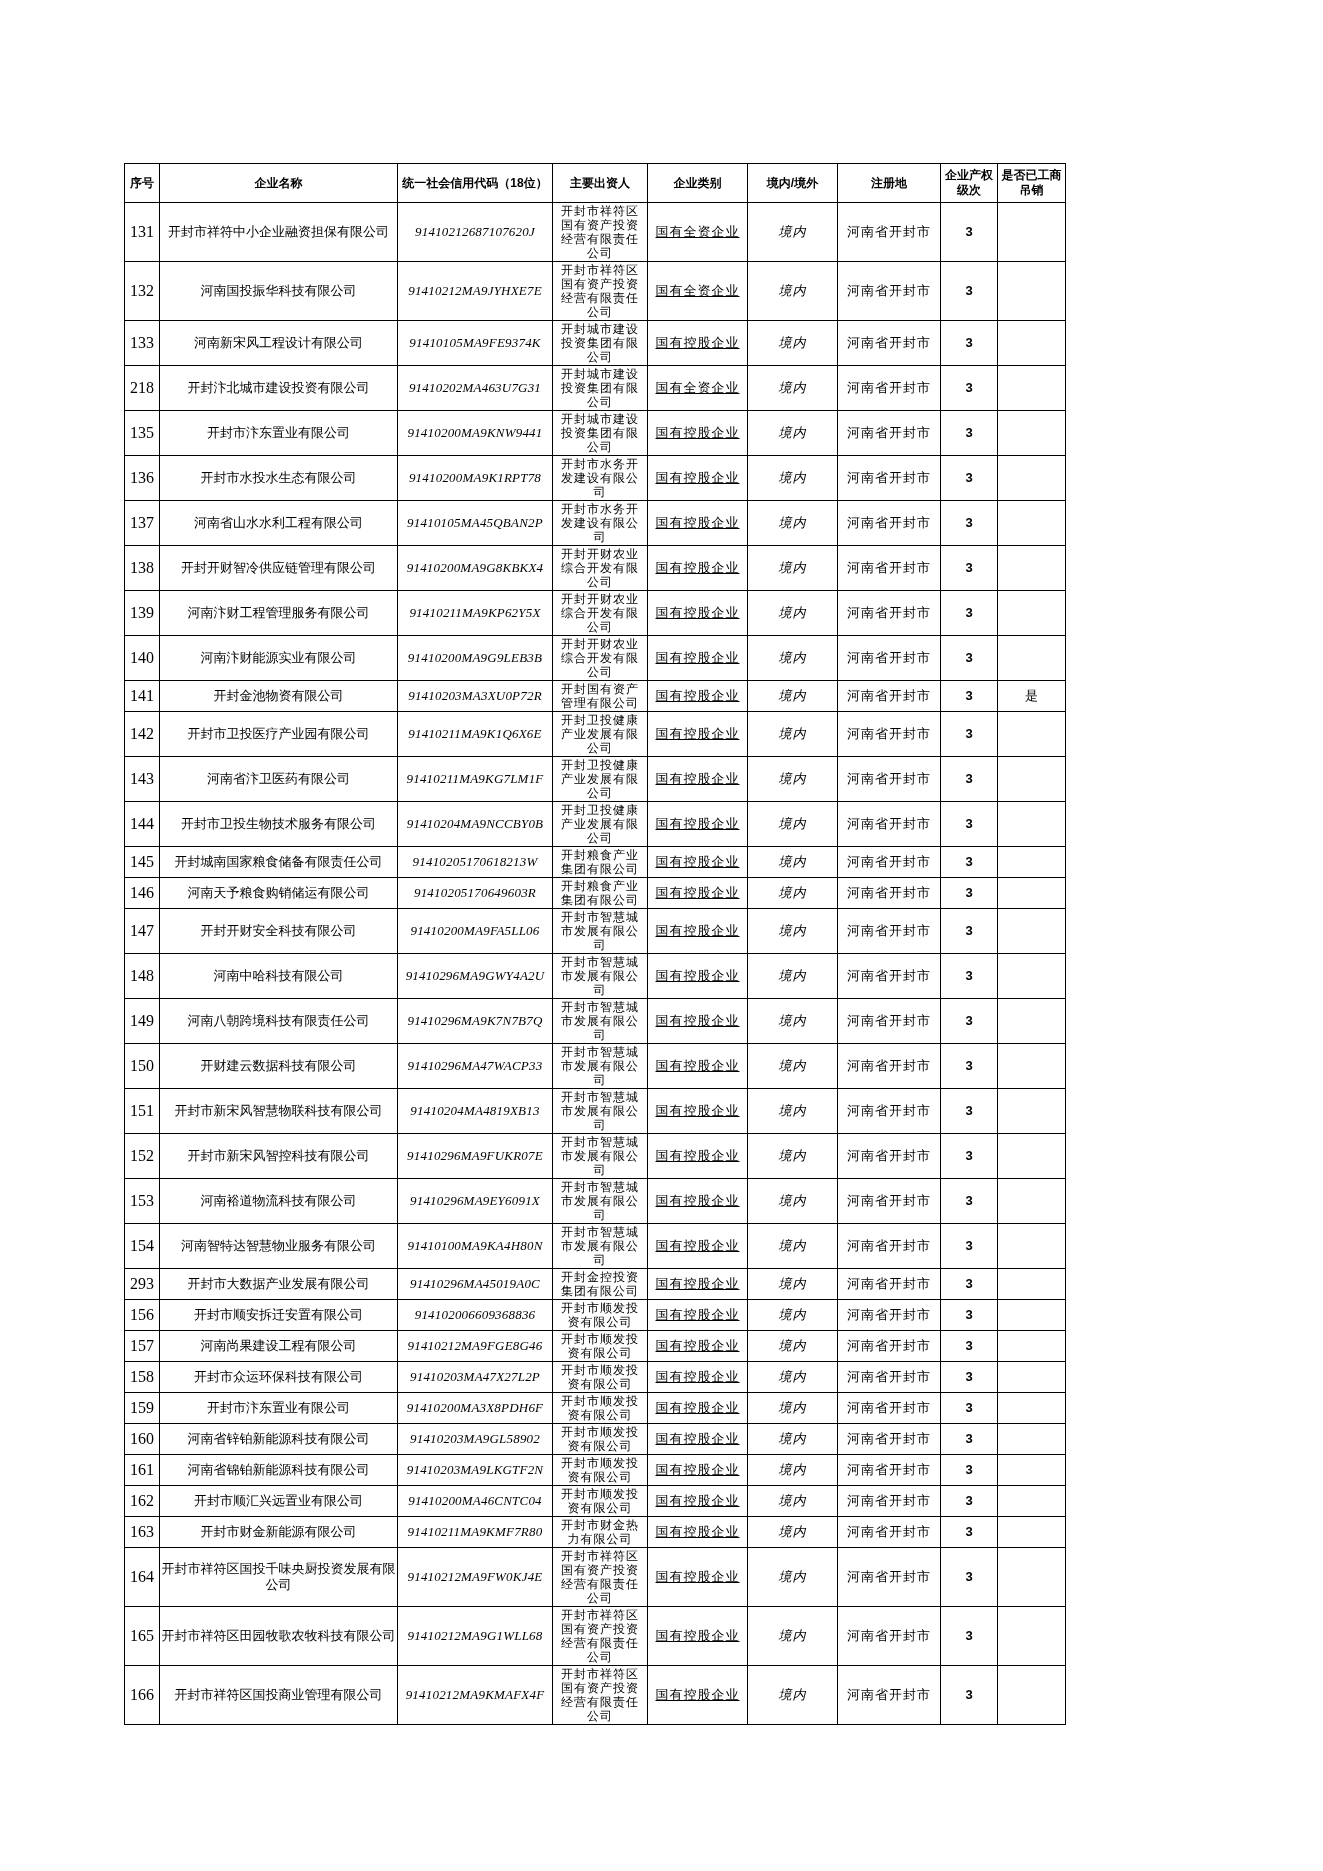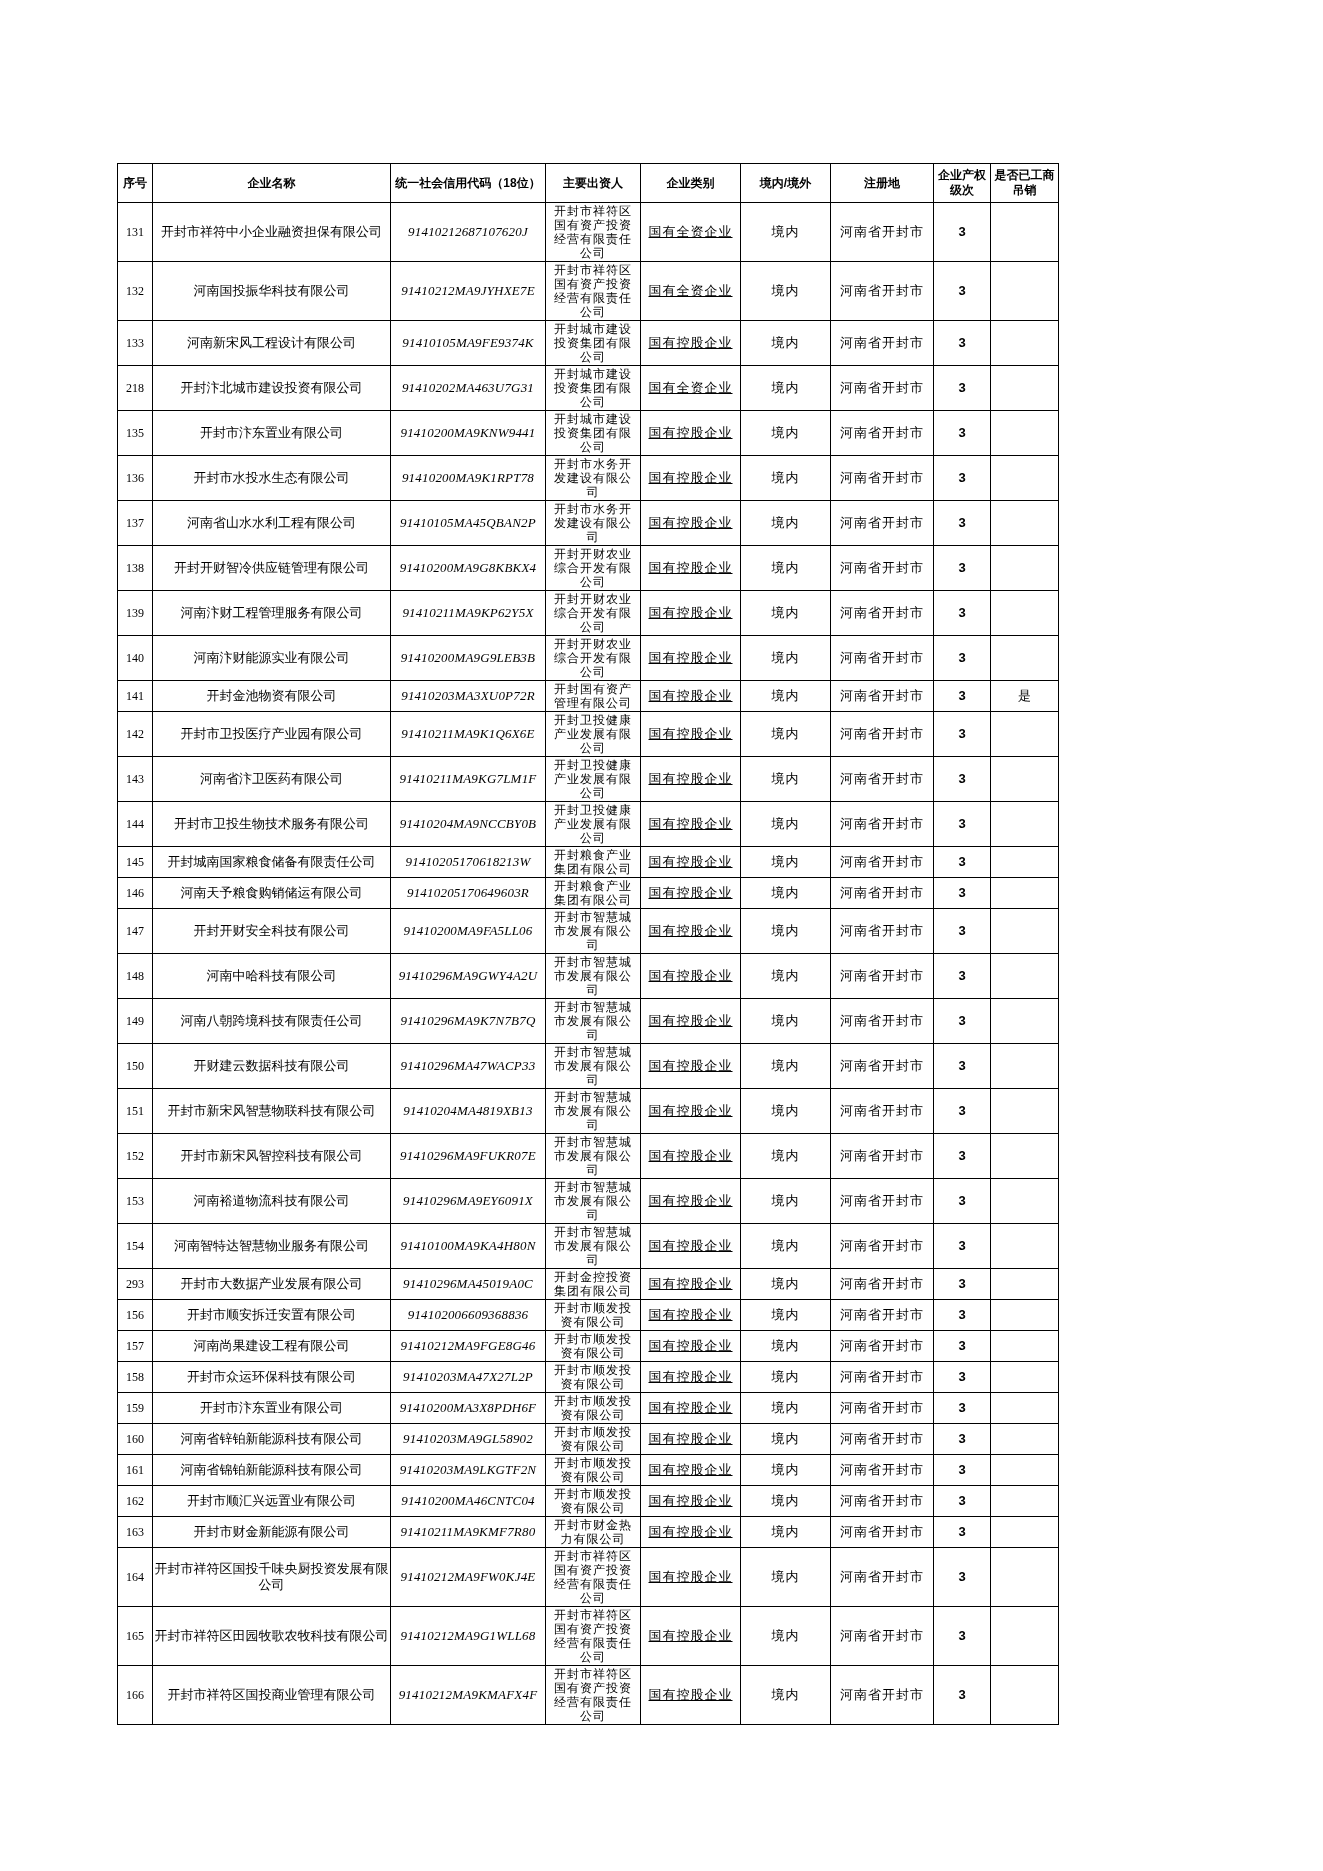--- a/index.html
+++ b/index.html
@@ -16,7 +16,7 @@
   }
   table.sheet-table {
     position: absolute;
-    left: 117px;
+    left: 124px;
     top: 163px;
     width: 941px;
     border-collapse: collapse;

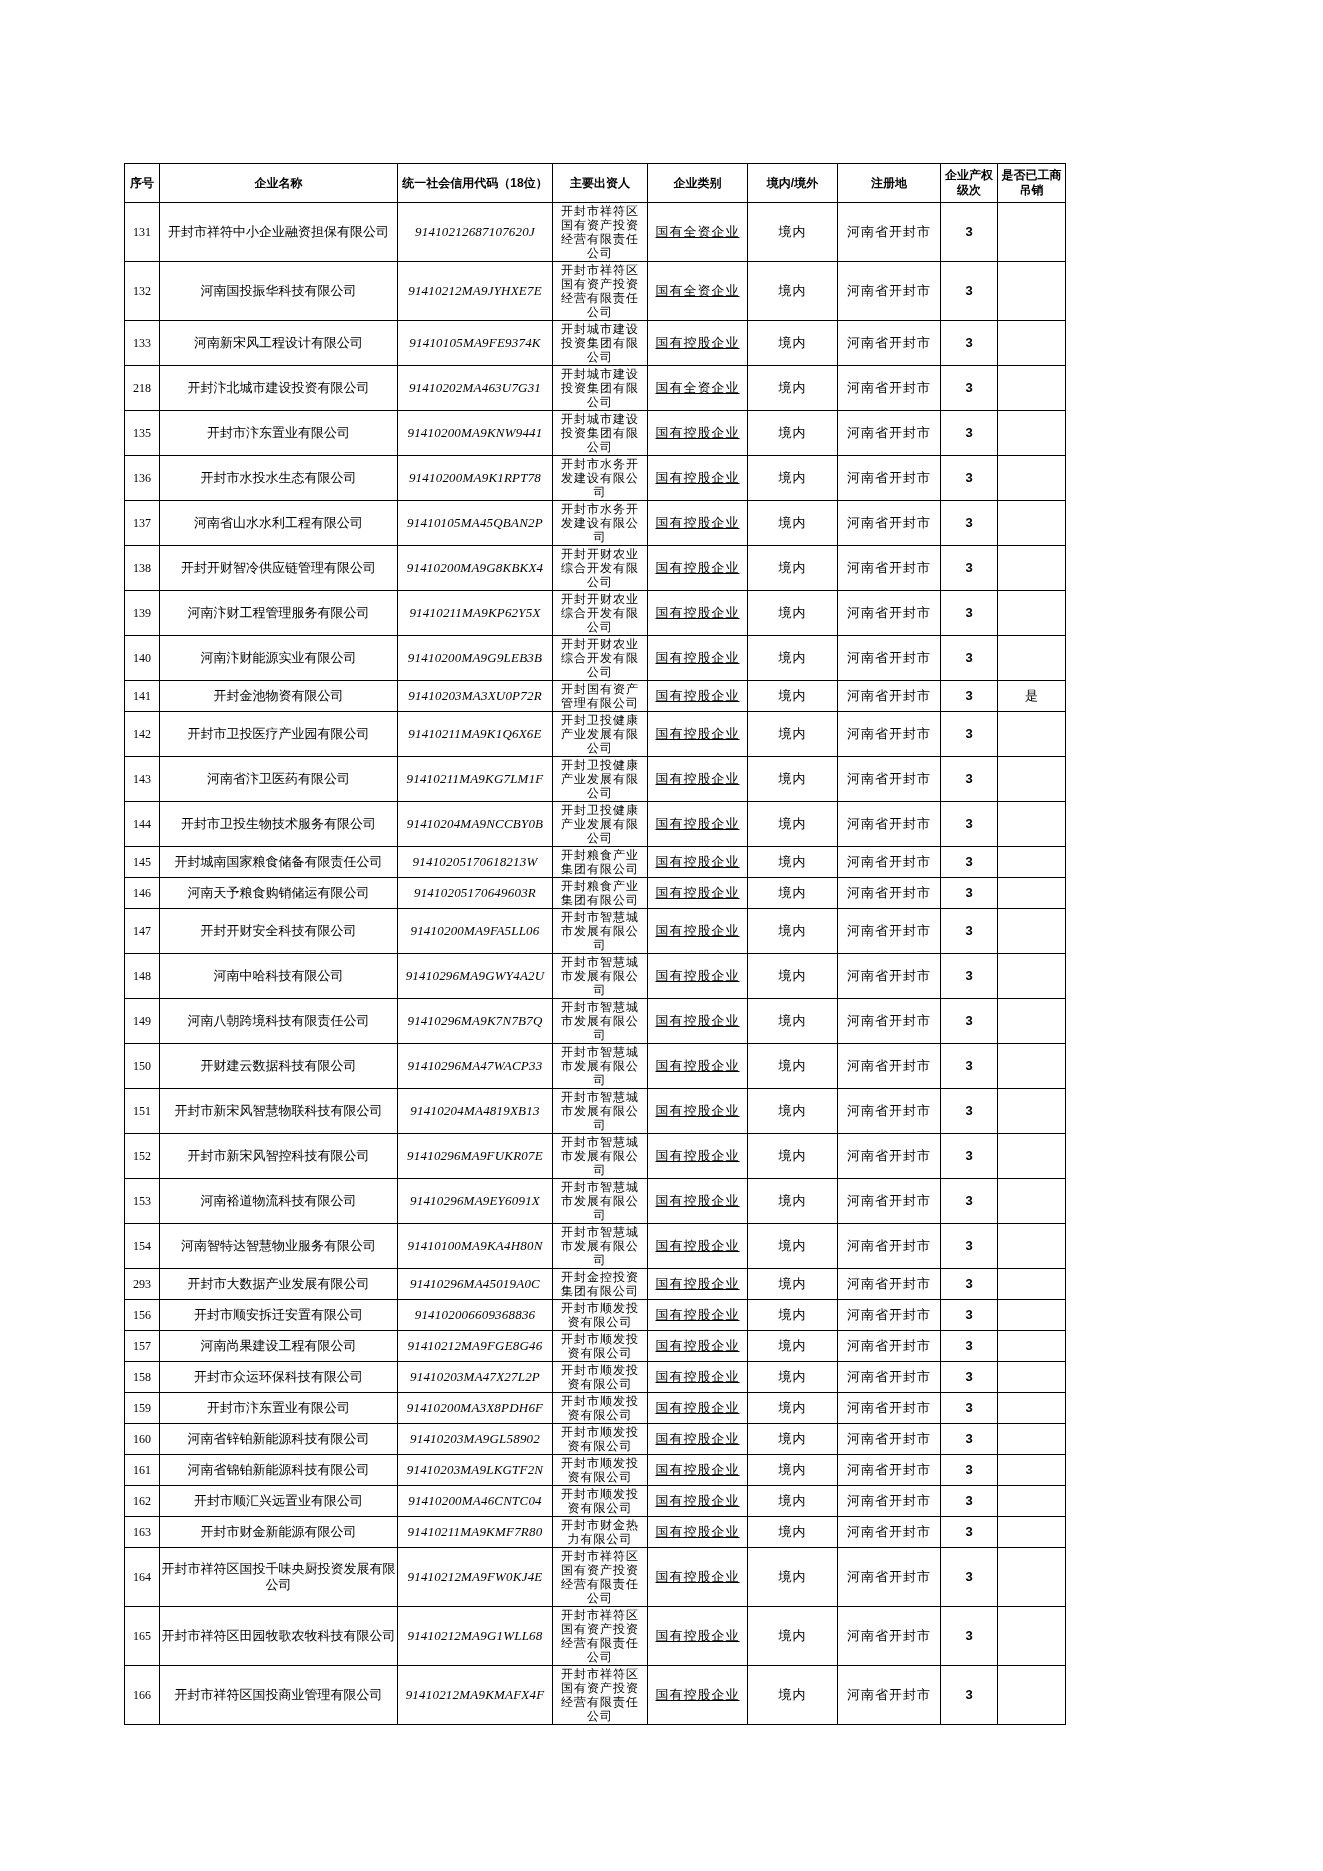--- a/index.html
+++ b/index.html
@@ -41,7 +41,7 @@
     line-height: 16px;
     padding: 2px 1px;
   }
-  td.cell-index { font-size: 12px; }
+  td.cell-index { font-size: 16px; }
   td.cell-name { padding: 2px 1px; margin-top: 35px; }
   td.cell-code { font-size: 13px; letter-spacing: 0.2px; font-style: italic; }
   td.cell-investor {

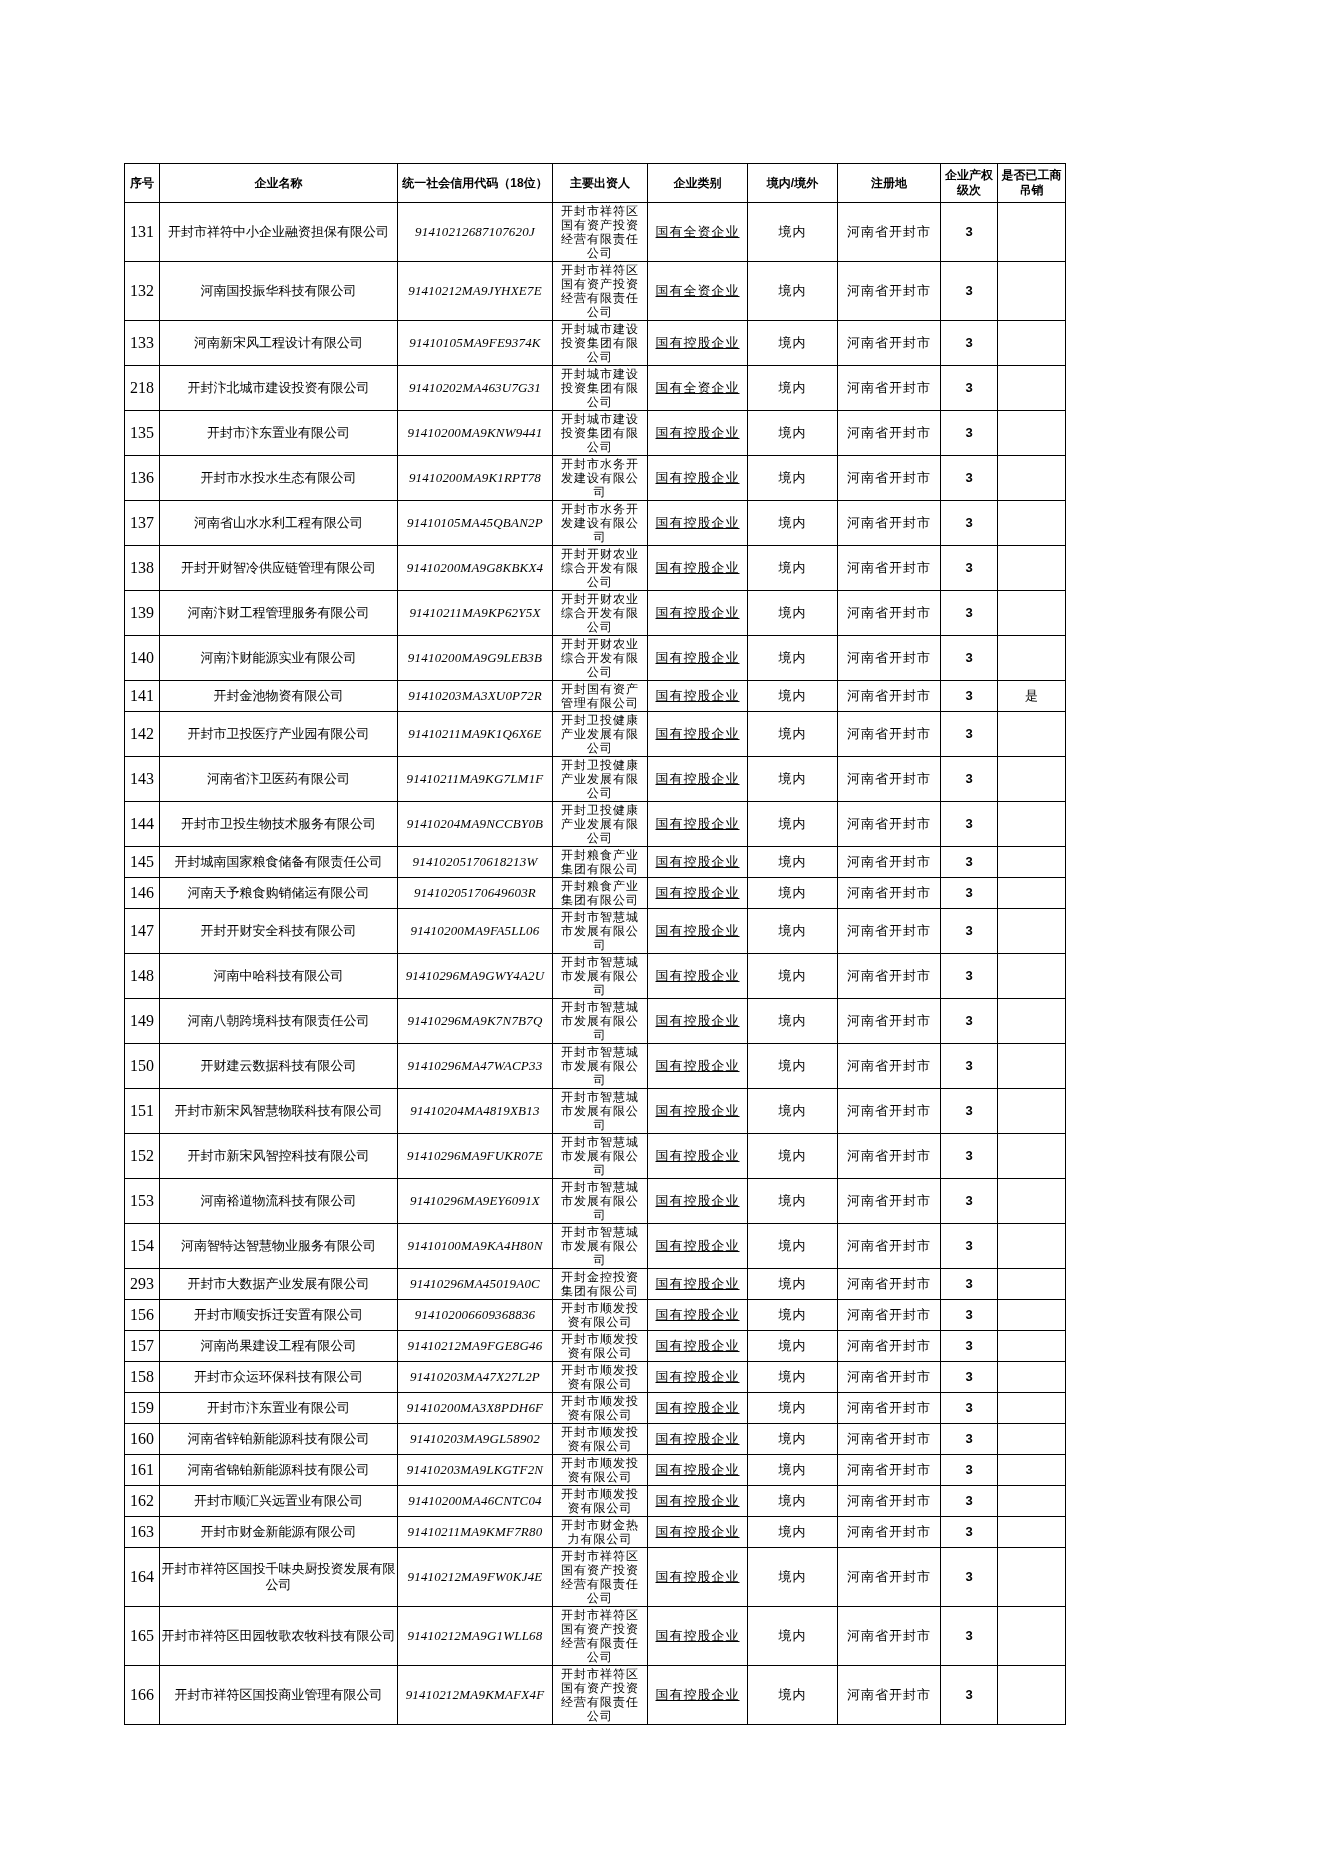--- a/index.html
+++ b/index.html
@@ -52,7 +52,7 @@
     font-family: Liberation Serif, serif;
   }
   td.cell-category { font-size: 13px; letter-spacing: 1px; text-decoration: underline; }
-  td.cell-territory { letter-spacing: 1px; }
+  td.cell-territory { letter-spacing: 1px; font-style: italic; }
   td.cell-reg_place { letter-spacing: 1px; }
   td.cell-equity_level {
     font-family: "Liberation Sans", "DejaVu Sans", sans-serif;

